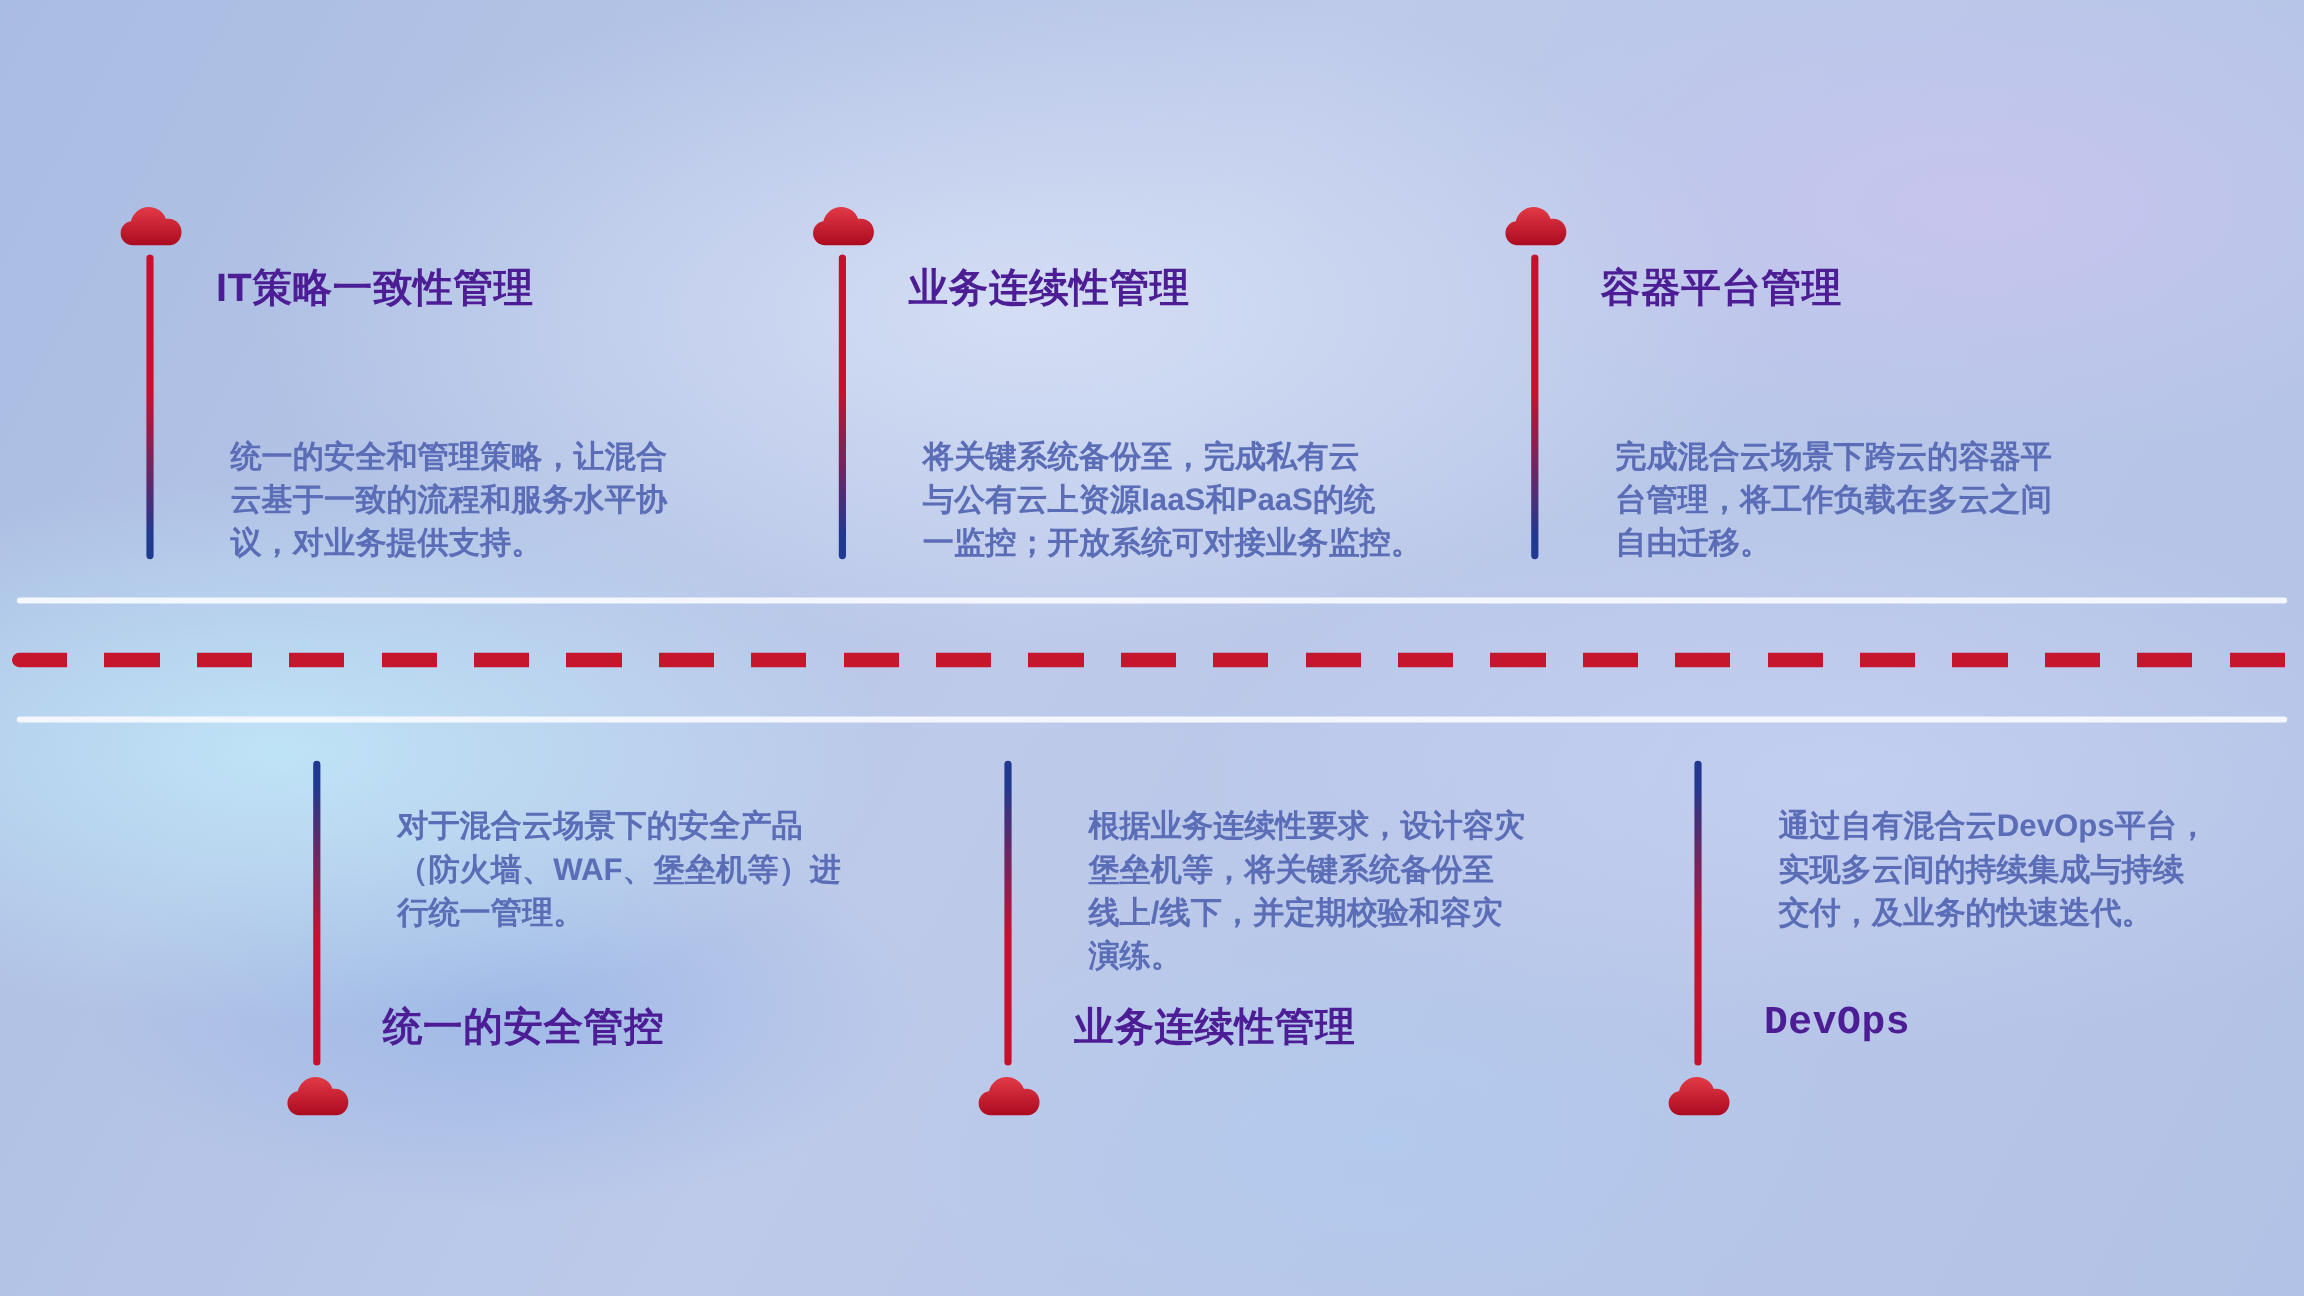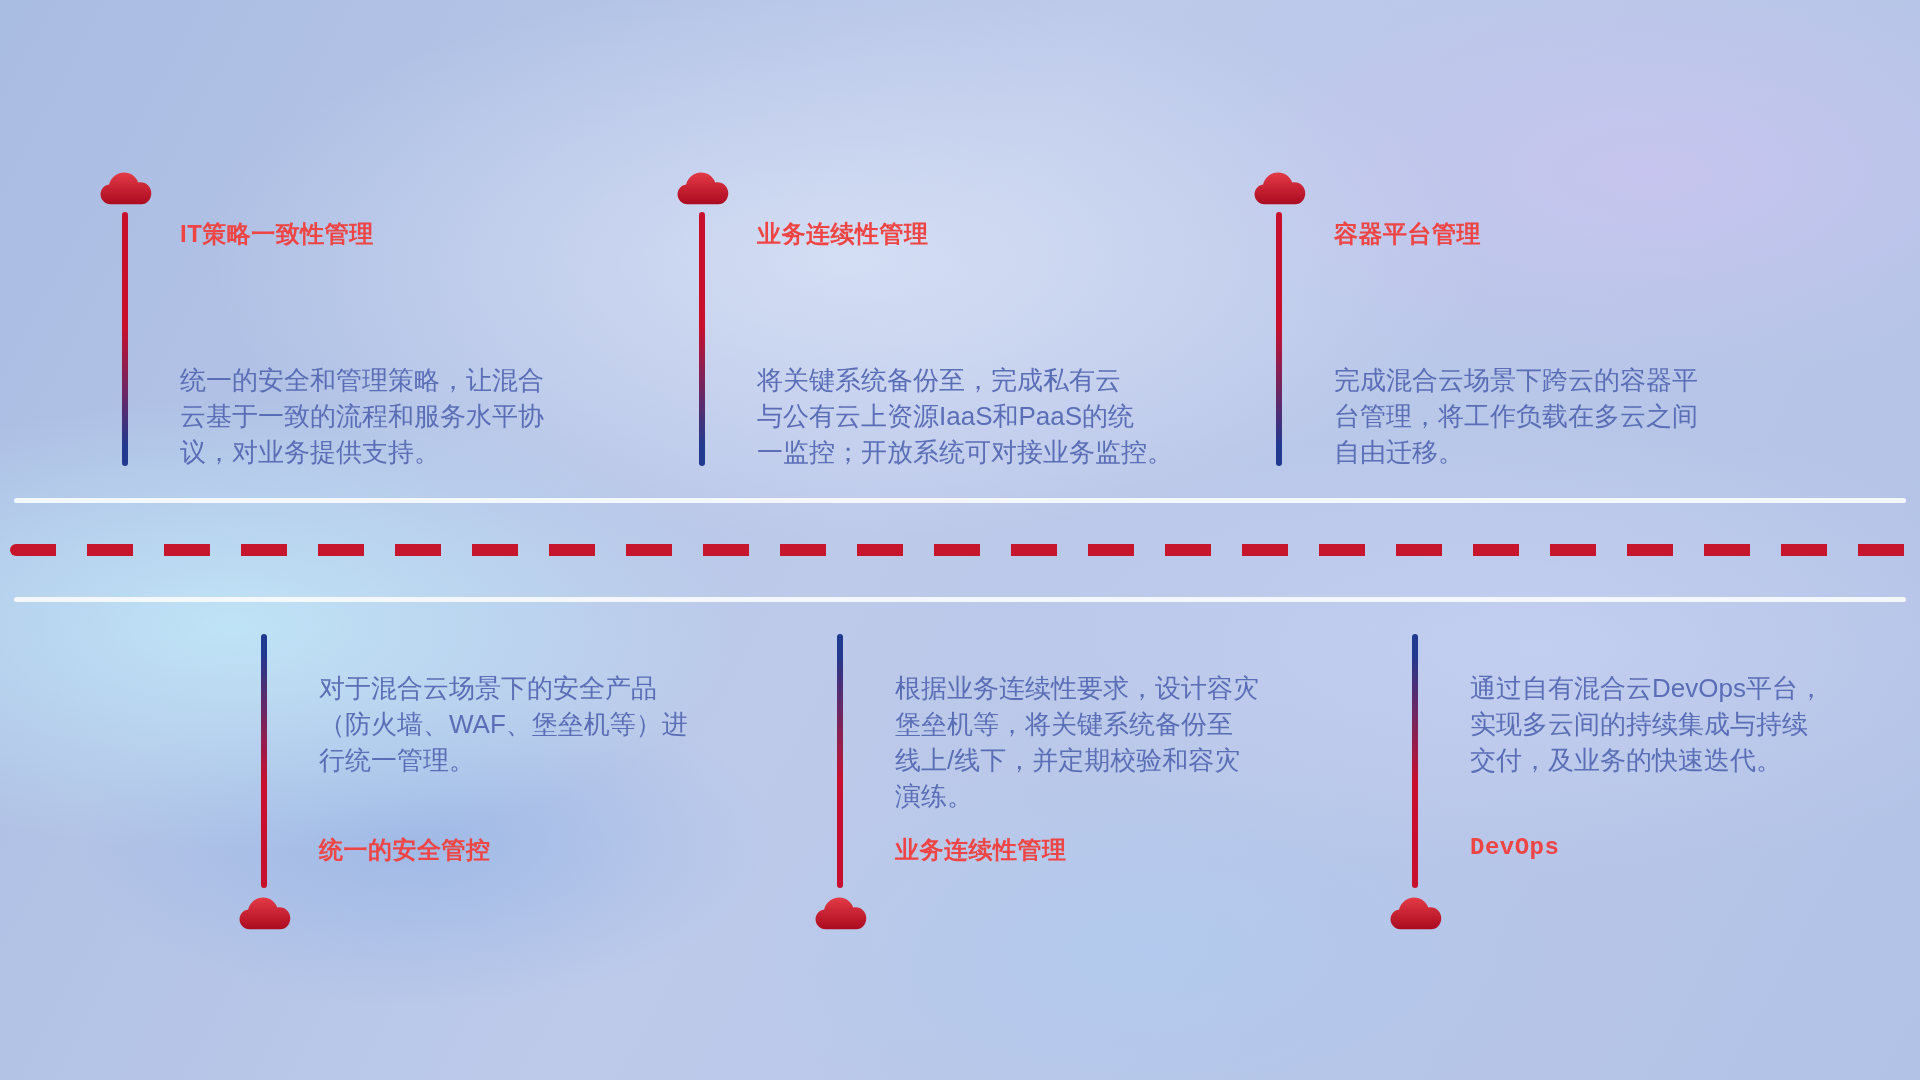--- a/index.html
+++ b/index.html
@@ -42,7 +42,7 @@
 
   .item-title {
     position:absolute; left:84px; white-space:nowrap;
-    font-size:24px; font-weight:700; color:#ef4444; letter-spacing:.5px;
+    font-size:33px; font-weight:700; color:#4c1d95; letter-spacing:.5px;
   }
   .item.top .item-title { top:50px; }
   .item.bottom .item-title { top:204px;font-family:Liberation Mono, monospace; }

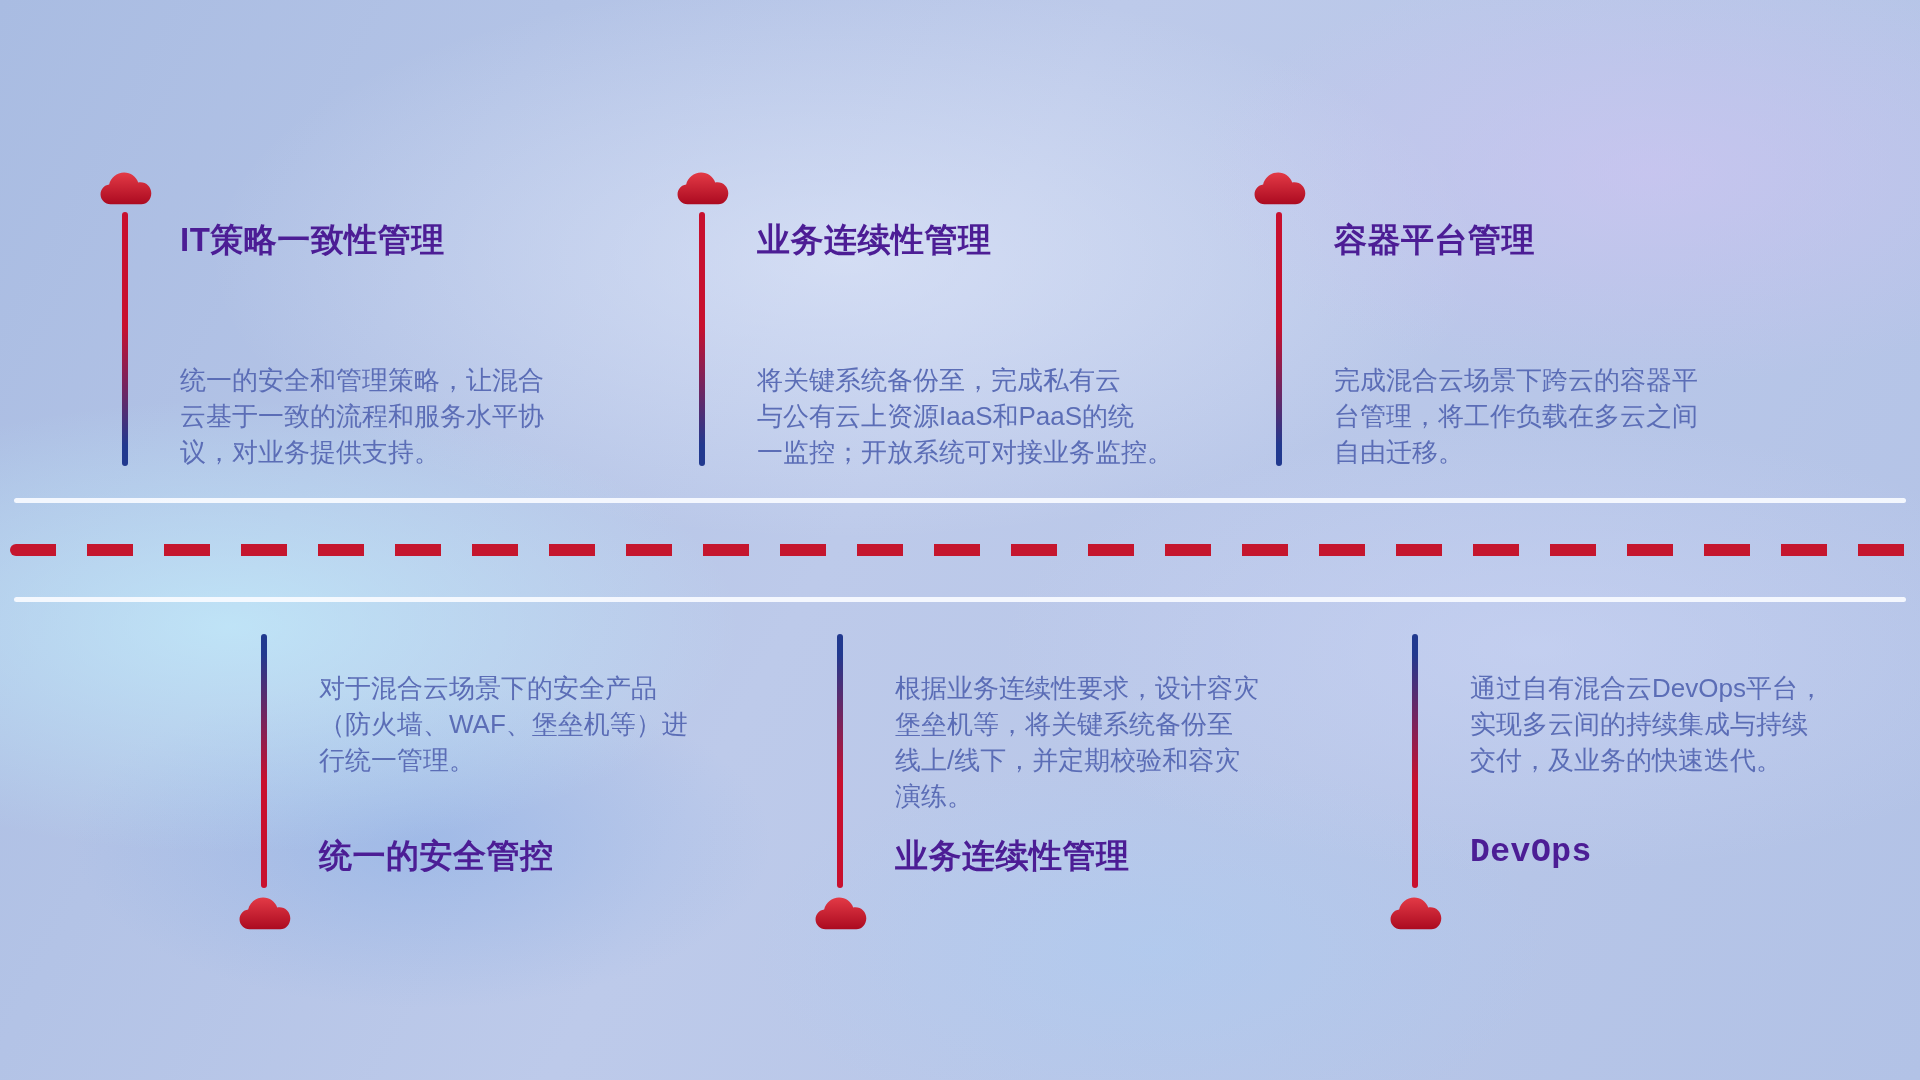--- a/index.html
+++ b/index.html
@@ -48,8 +48,8 @@
   .item.bottom .item-title { top:204px;font-family:Liberation Mono, monospace; }
 
   .item-desc {
-    position:absolute; left:84px; width:470px;
-    font-size:26px; line-height:36px; color:#5b6db6; white-space:pre-line;
+    position:absolute; left:96px; width:470px;
+    font-size:26px; line-height:36px; color:#5b6db6; white-space:pre-line;font-weight:bold;
   }
   .item.top .item-desc { top:194px; }
   .item.bottom .item-desc { top:8px;margin-top:32px; }

